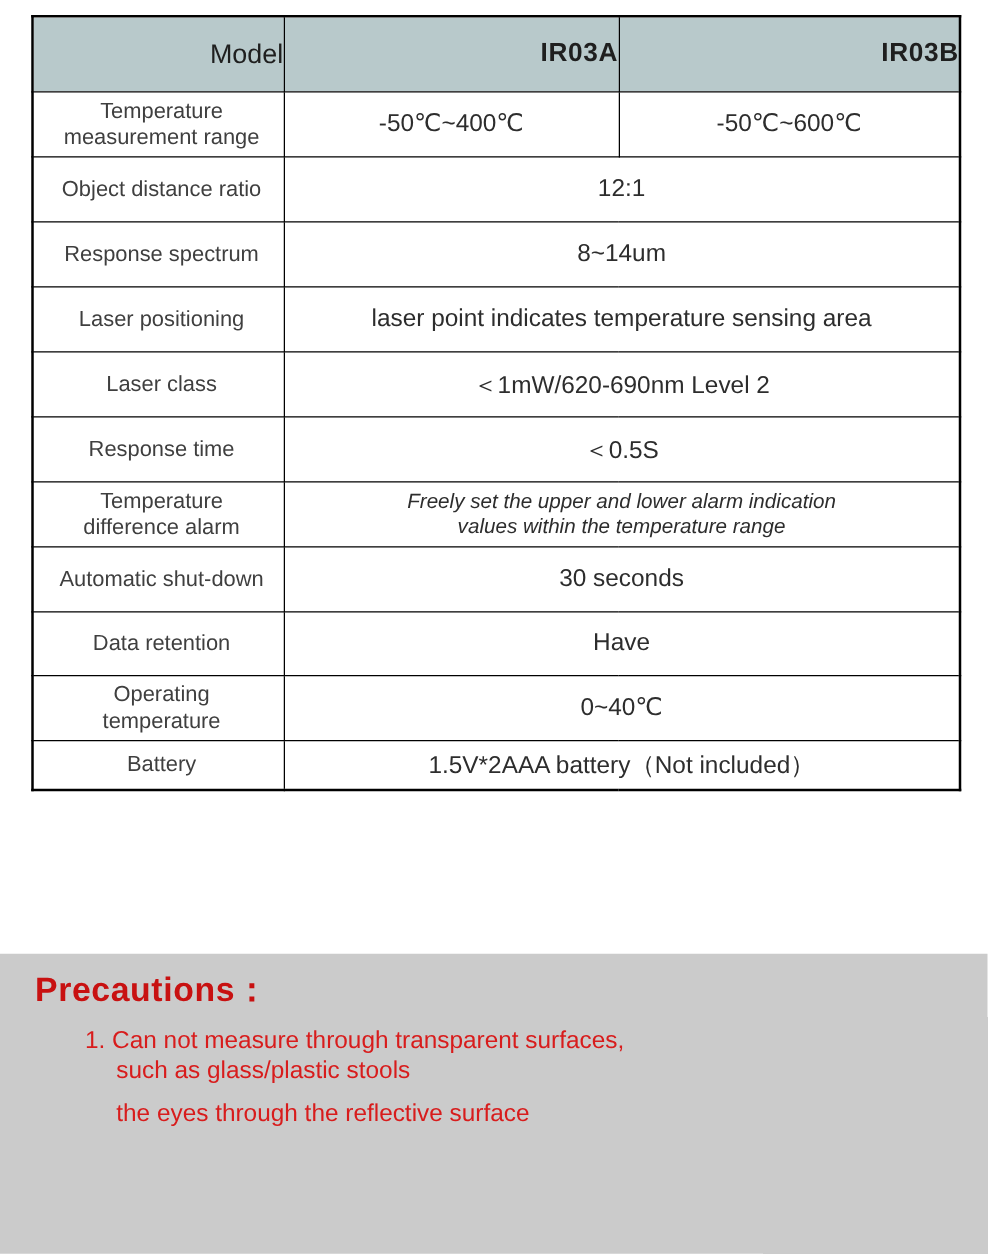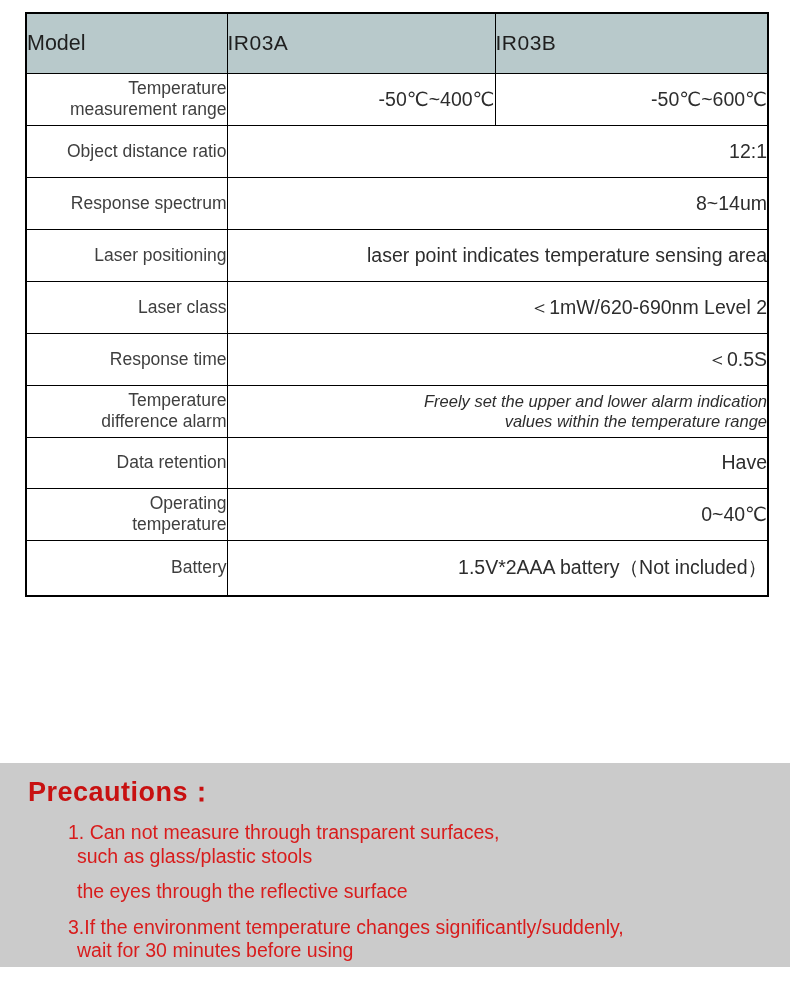--- a/index.html
+++ b/index.html
@@ -46,7 +46,7 @@
     font-size:21px;
     font-weight:normal;
     color:#1f1f1f;
-    text-align:left;
+    text-align:right;
   }
   th.hcell.model-col{font-size:21.5px;}
   th.hcell.bold{font-weight:normal;letter-spacing:0.5px;}

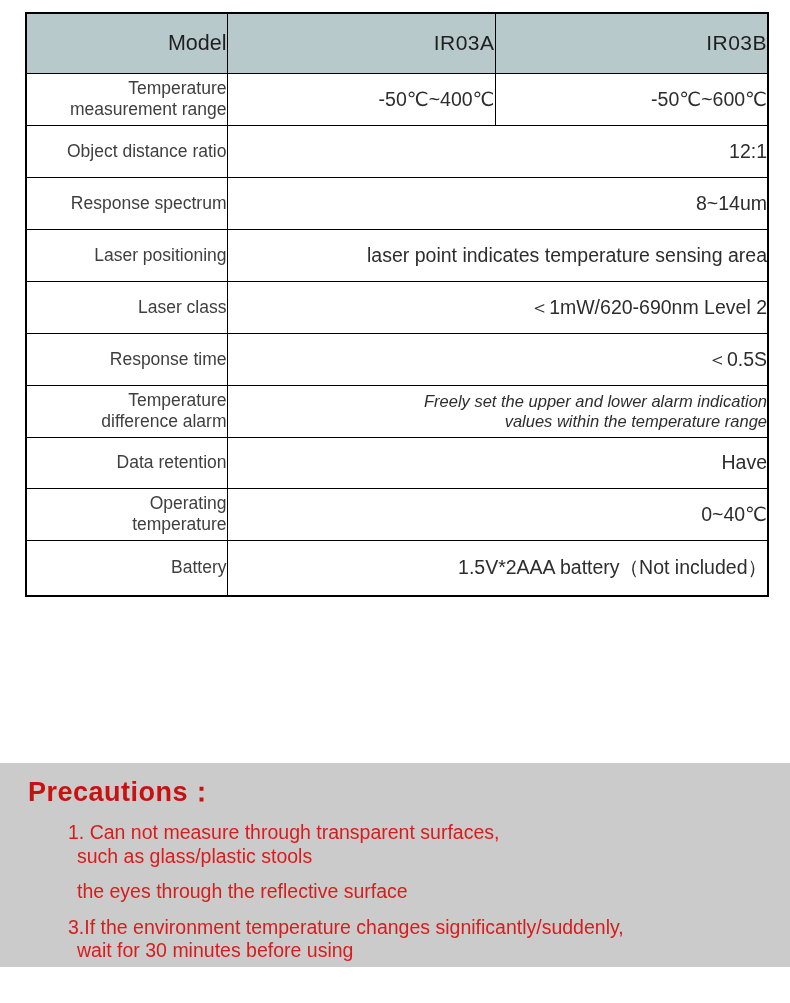--- a/index.html
+++ b/index.html
@@ -49,7 +49,7 @@
     text-align:right;
   }
   th.hcell.model-col{font-size:21.5px;}
-  th.hcell.bold{font-weight:normal;letter-spacing:0.5px;}
+  th.hcell.bold{font-weight:bold;letter-spacing:0.5px;}
   td.label{
     padding-left:5px;
     font-size:17.5px;

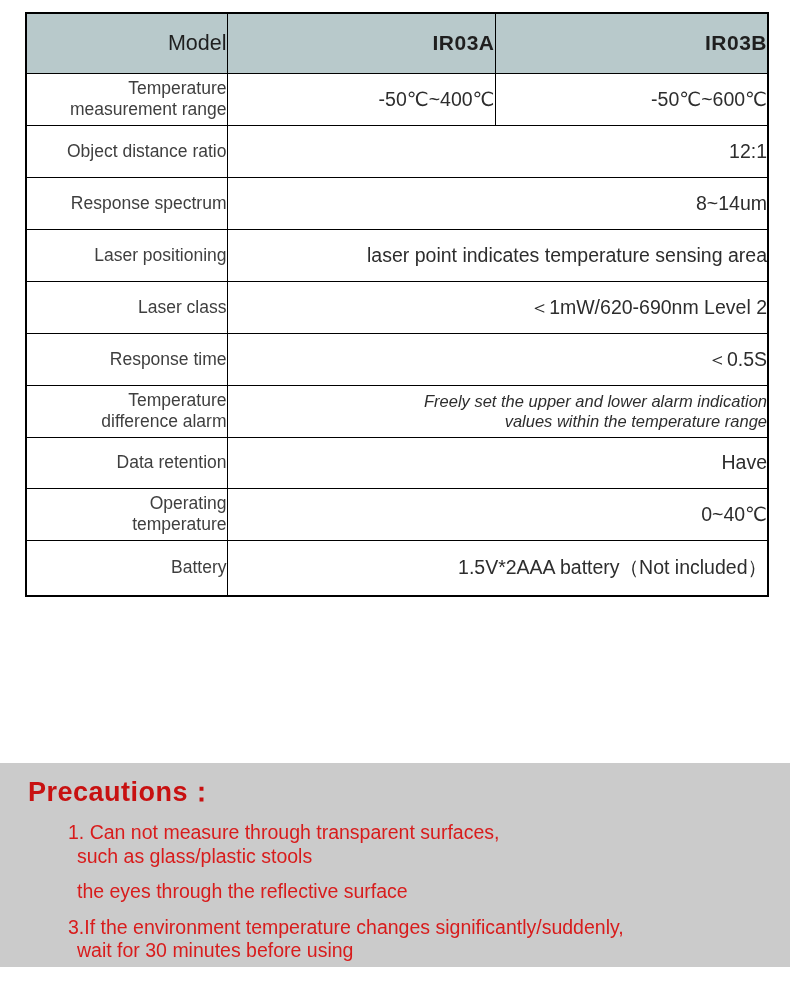--- a/index.html
+++ b/index.html
@@ -55,7 +55,7 @@
     font-size:17.5px;
     line-height:21px;
     color:var(--label-color);
-    text-align:right;
+    text-align:center;
   }
   td.value{
     font-size:19.5px;

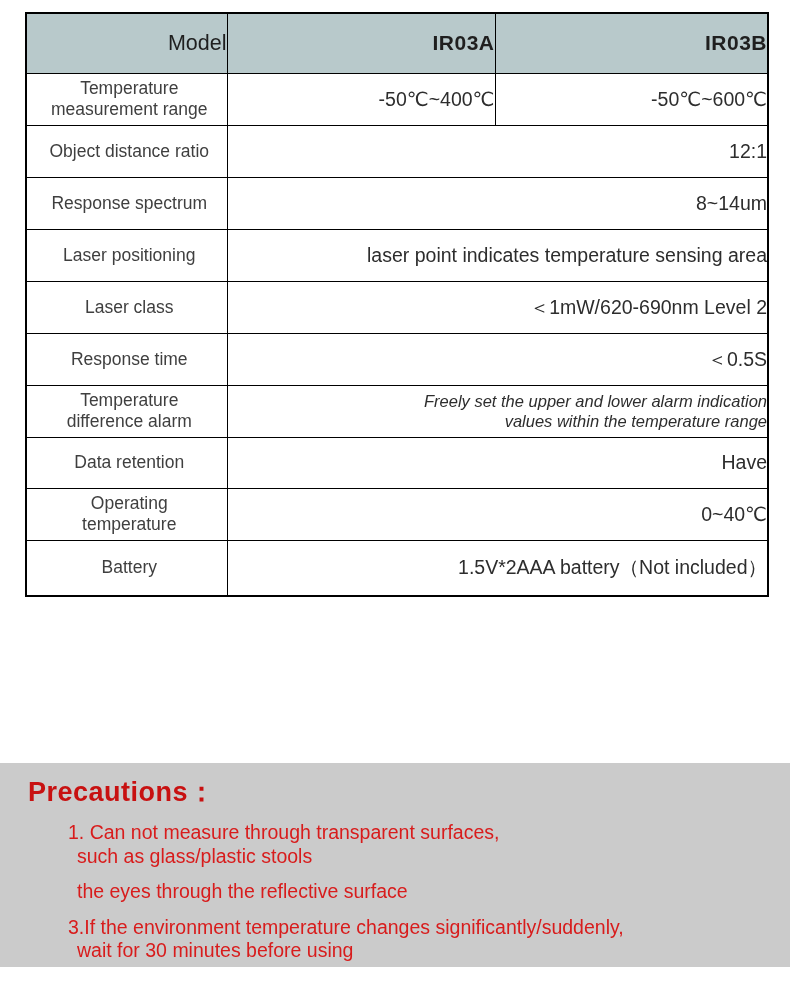--- a/index.html
+++ b/index.html
@@ -60,7 +60,7 @@
   td.value{
     font-size:19.5px;
     color:var(--value-color);
-    text-align:right;
+    text-align:center;
   }
   td.value.small{
     font-size:16.5px;

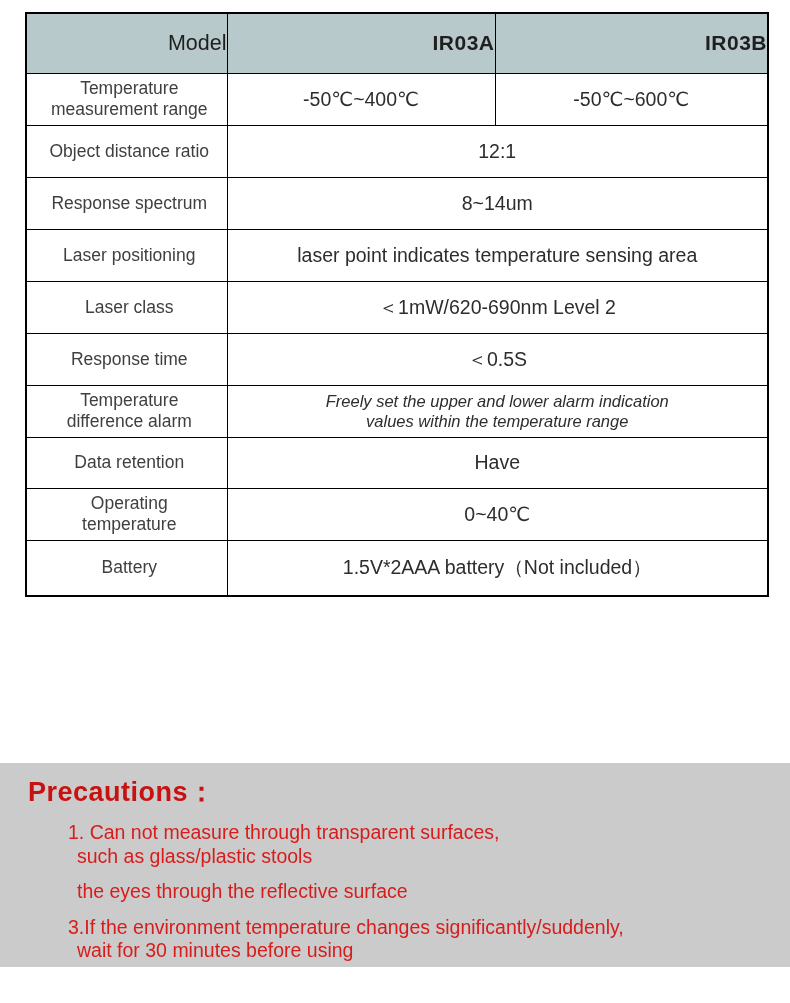--- a/index.html
+++ b/index.html
@@ -151,6 +151,10 @@
       </td>
     </tr>
 
+    <tr>
+      <td class="label">Automatic shut-down</td>
+      <td class="value" colspan="2">30 seconds</td>
+    </tr>
 
     <tr class="h-short">
       <td class="label">Data retention</td>

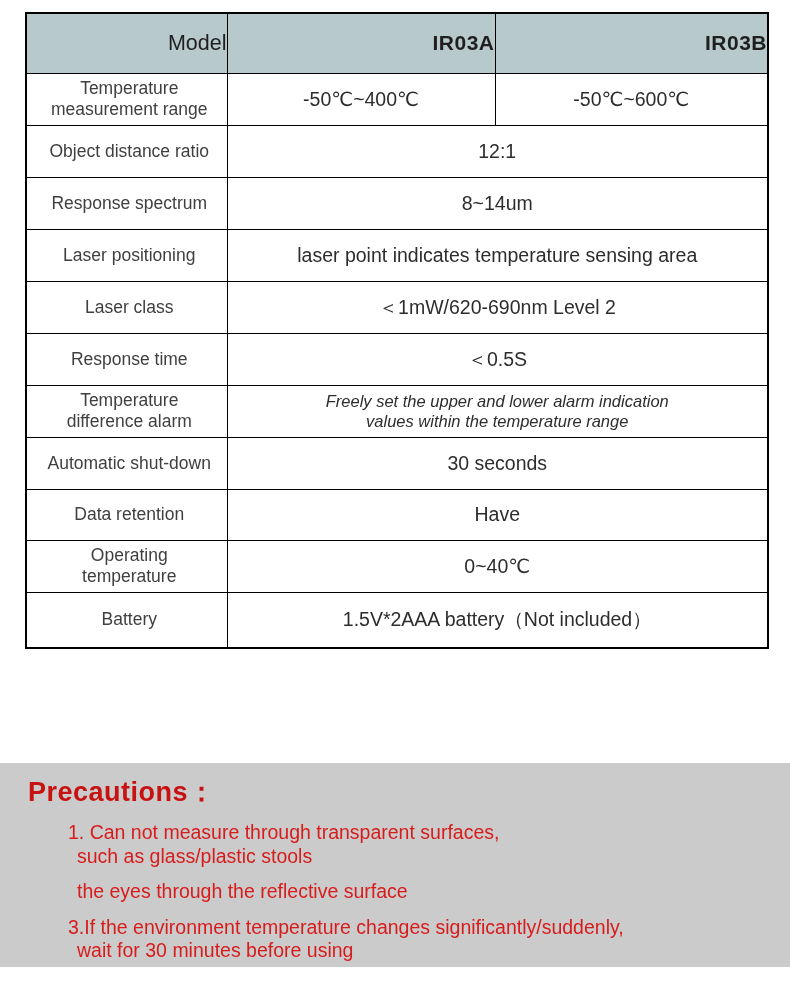--- a/index.html
+++ b/index.html
@@ -34,7 +34,7 @@
   col.c3{width:273px;}
   tr{height:52px;}
   tr.h-header{height:60px;}
-  tr.h-battery{height:56px;border-radius:13px;}
+  tr.h-battery{height:40px;border-radius:13px;}
   tr.h-short{height:51px;margin-top:40px;}
   th,td{
     border:1px solid var(--border-color);

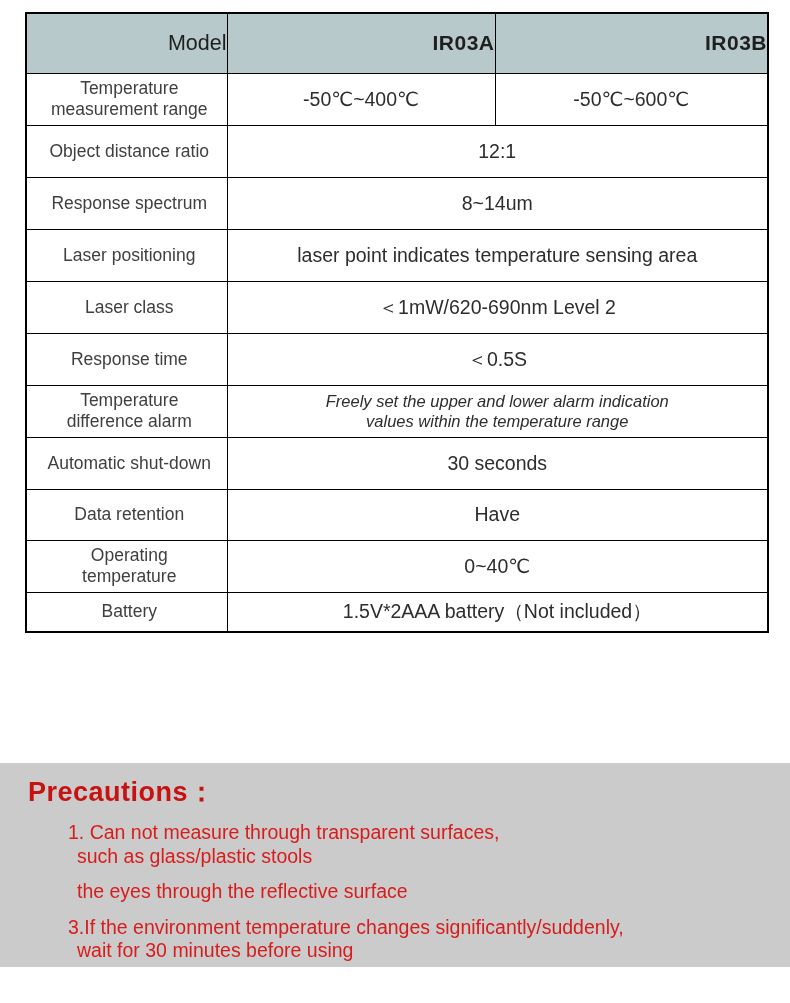--- a/index.html
+++ b/index.html
@@ -70,7 +70,7 @@
   
   .precautions{
     position:absolute;top:763px;left:0;
-    width:790px;height:204px;
+    width:790px;height:240px;
     background:var(--prec-bg);
   }
   .prec-title{

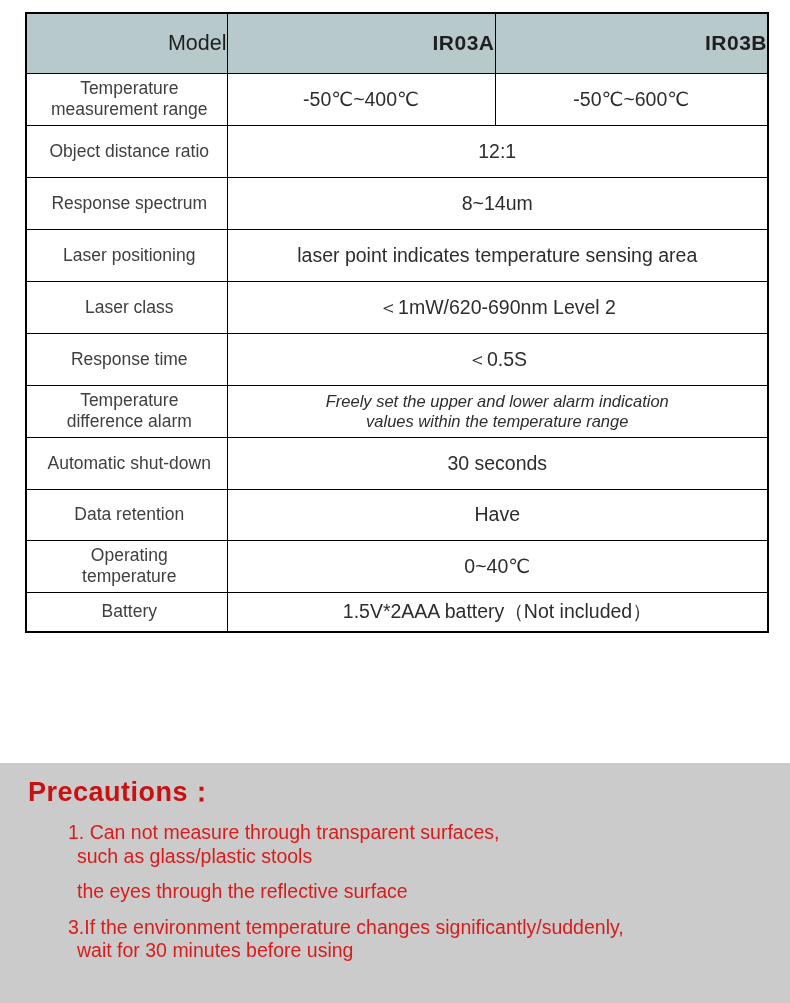--- a/index.html
+++ b/index.html
@@ -87,7 +87,7 @@
     line-height:23.5px;
     color:var(--prec-item-red);
   }
-  .prec-line2{margin-left:9px;}
+  .prec-line2{margin-left:25px;}
 </style>
 </head>
 <body>

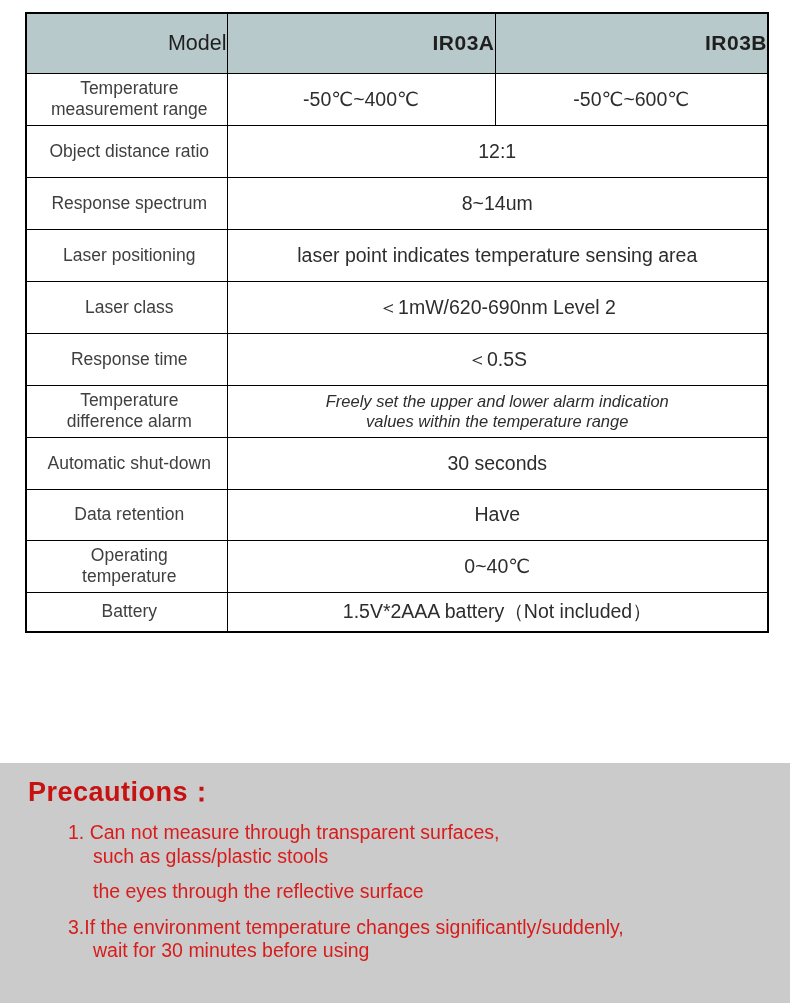--- a/index.html
+++ b/index.html
@@ -189,10 +189,6 @@
     <div class="prec-line2">the eyes through the reflective surface</div>
   </div>
 
-  <div class="prec-item">
-    <div>3.If the environment temperature changes significantly/suddenly,</div>
-    <div class="prec-line2">wait for 30 minutes before using</div>
-  </div>
 </div>
 
 </body></html>

